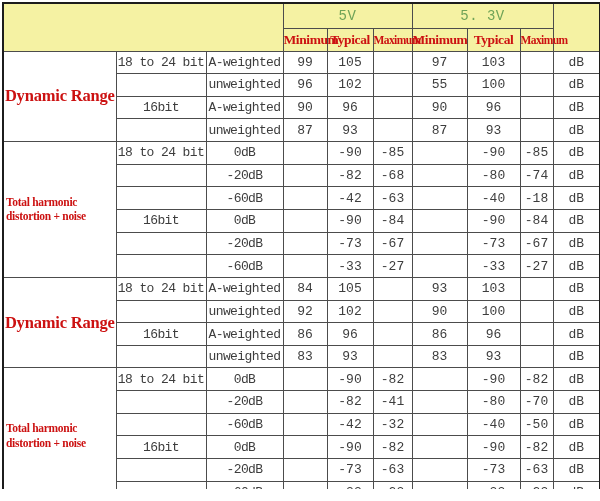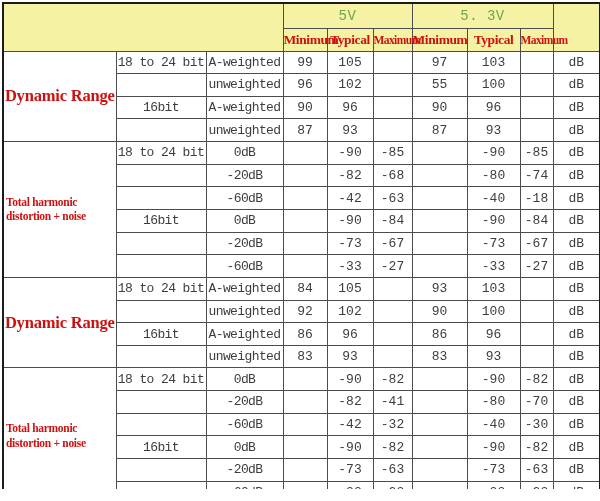--- a/index.html
+++ b/index.html
@@ -299,7 +299,7 @@
           <td class="val">-32</td>
           <td class="val"></td>
           <td class="val">-40</td>
-          <td class="val">-30</td>
+          <td class="val">-50</td>
           <td class="unit">dB</td>
         </tr>
         <tr>

